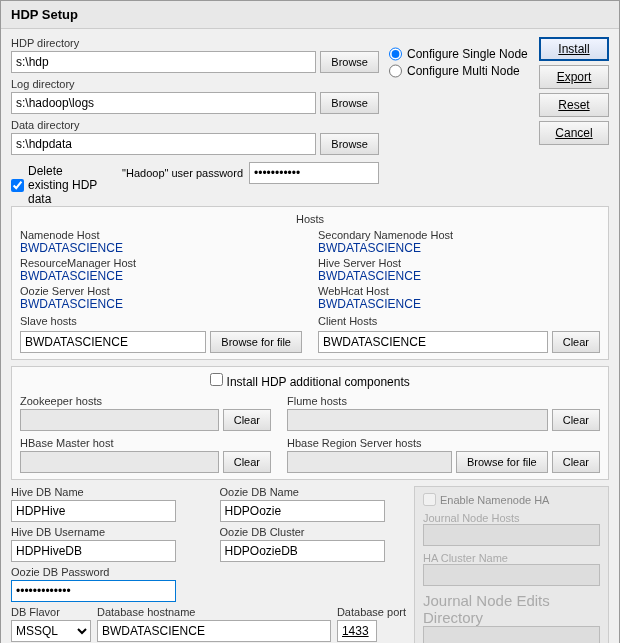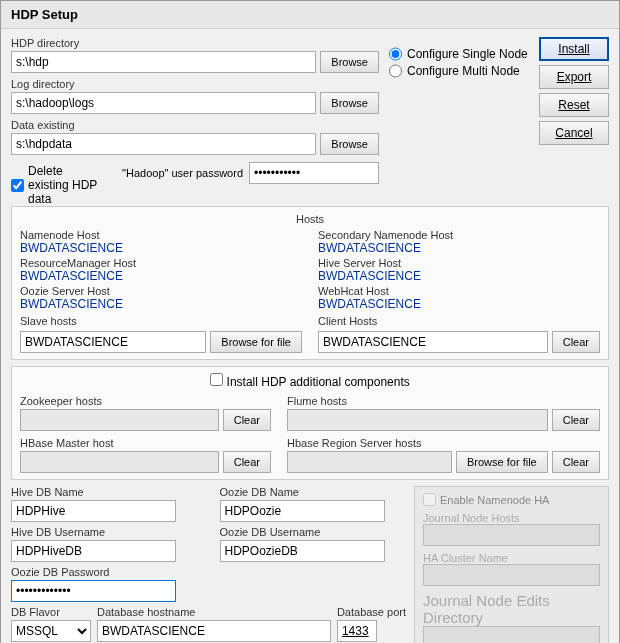--- a/index.html
+++ b/index.html
@@ -209,7 +209,7 @@
         </div>
 
         <div class="field-row">
-          <div class="field-label">Data existing</div>
+          <div class="field-label">Data directory</div>
           <div class="field-input-row">
             <input type="text" class="text-input" value="s:\hdpdata" style="">
             <button class="btn">Browse</button>

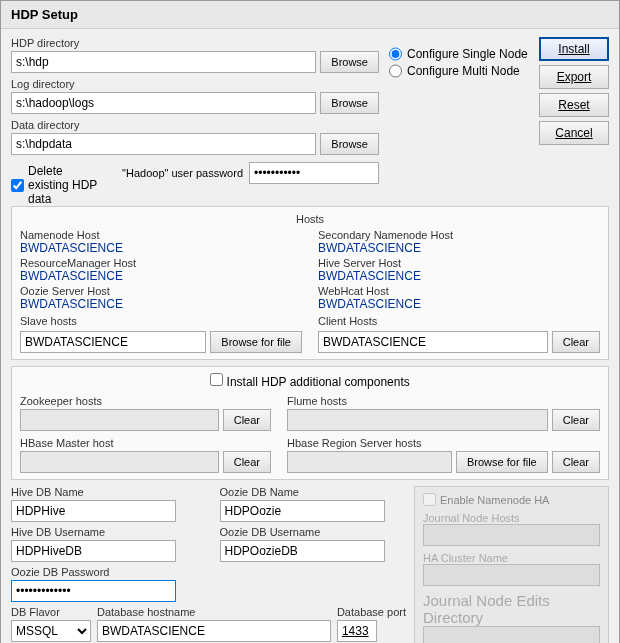--- a/index.html
+++ b/index.html
@@ -364,7 +364,7 @@
           </div>
 
           <div>
-            <div class="field-label">Oozie DB Username</div>
+            <div class="field-label">Oozie DB Cluster</div>
             <input type="text" class="text-input" value="HDPOozieDB" style="">
           </div>
 

